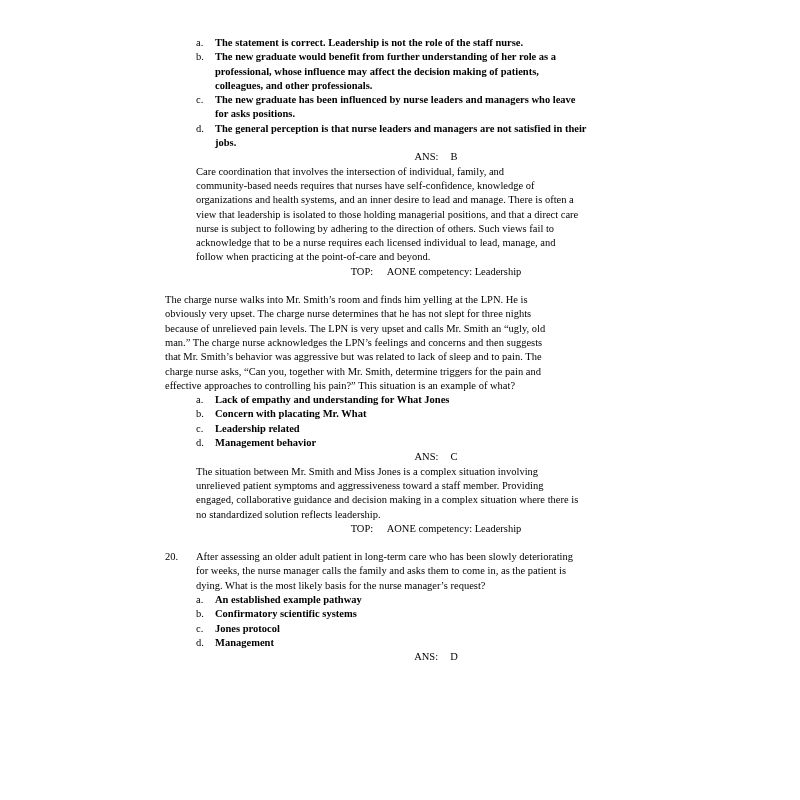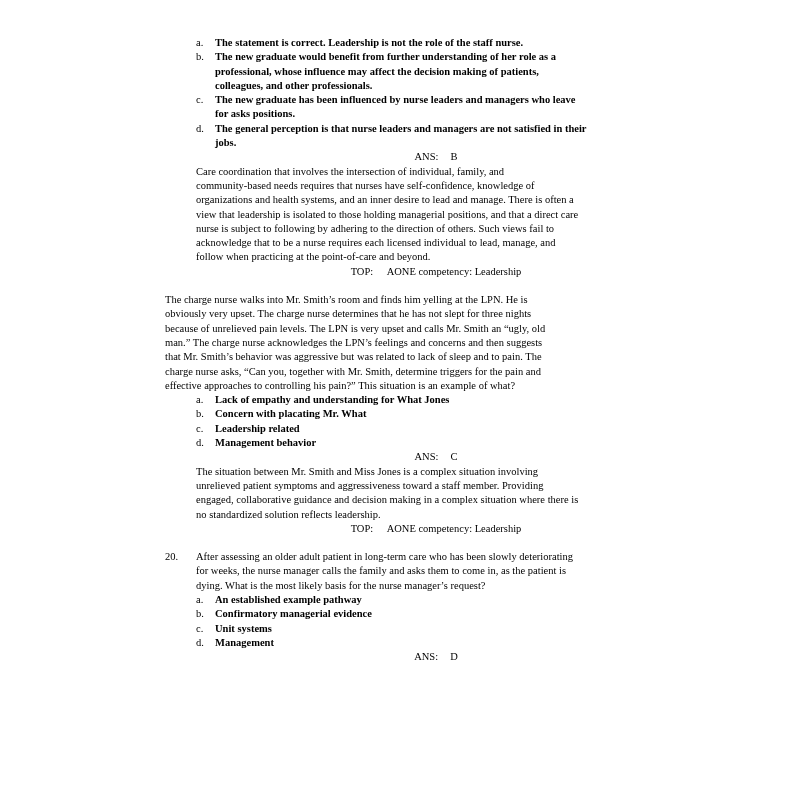--- a/index.html
+++ b/index.html
@@ -161,7 +161,7 @@
       </div>
       <div class="opt-row">
         <span class="opt-letter">b.</span>
-        <span class="opt-text">Confirmatory managerial evidence</span>
+        <span class="opt-text">Confirmatory scientific systems</span>
       </div>
       <div class="opt-row">
         <span class="opt-letter">c.</span>

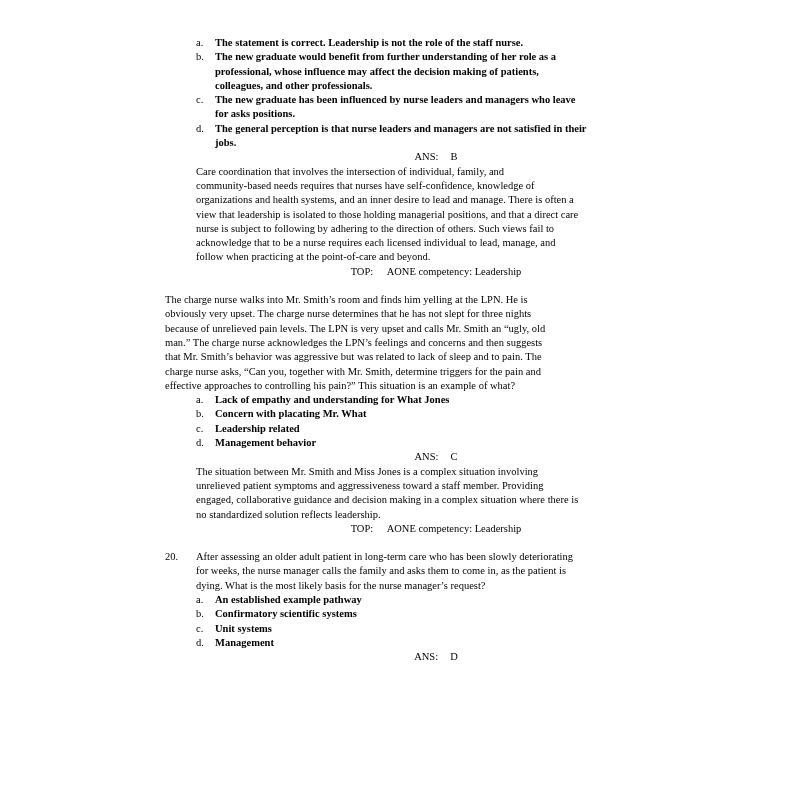--- a/index.html
+++ b/index.html
@@ -165,7 +165,7 @@
       </div>
       <div class="opt-row">
         <span class="opt-letter">c.</span>
-        <span class="opt-text">Unit systems</span>
+        <span class="opt-text">Jones protocol</span>
       </div>
       <div class="opt-row">
         <span class="opt-letter">d.</span>

